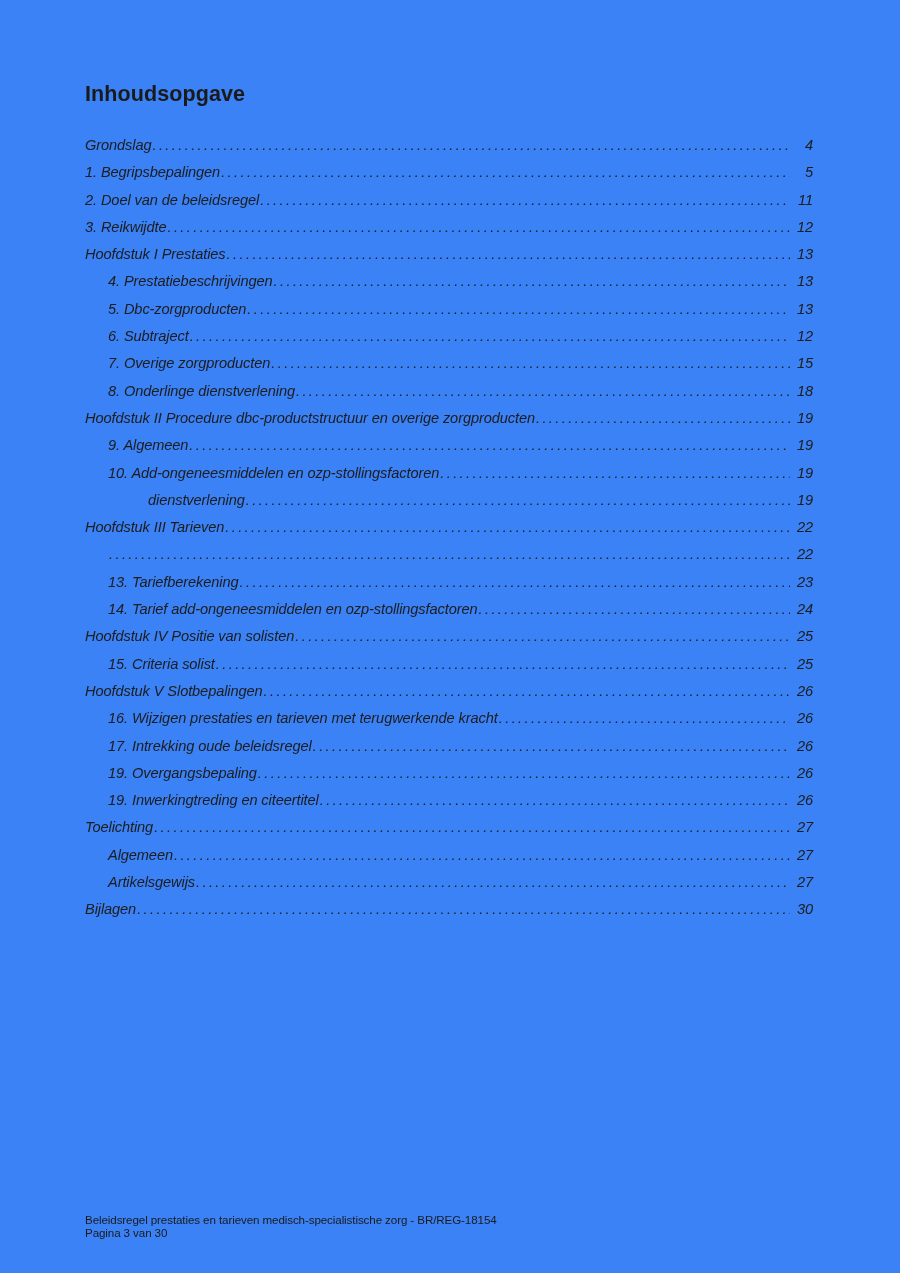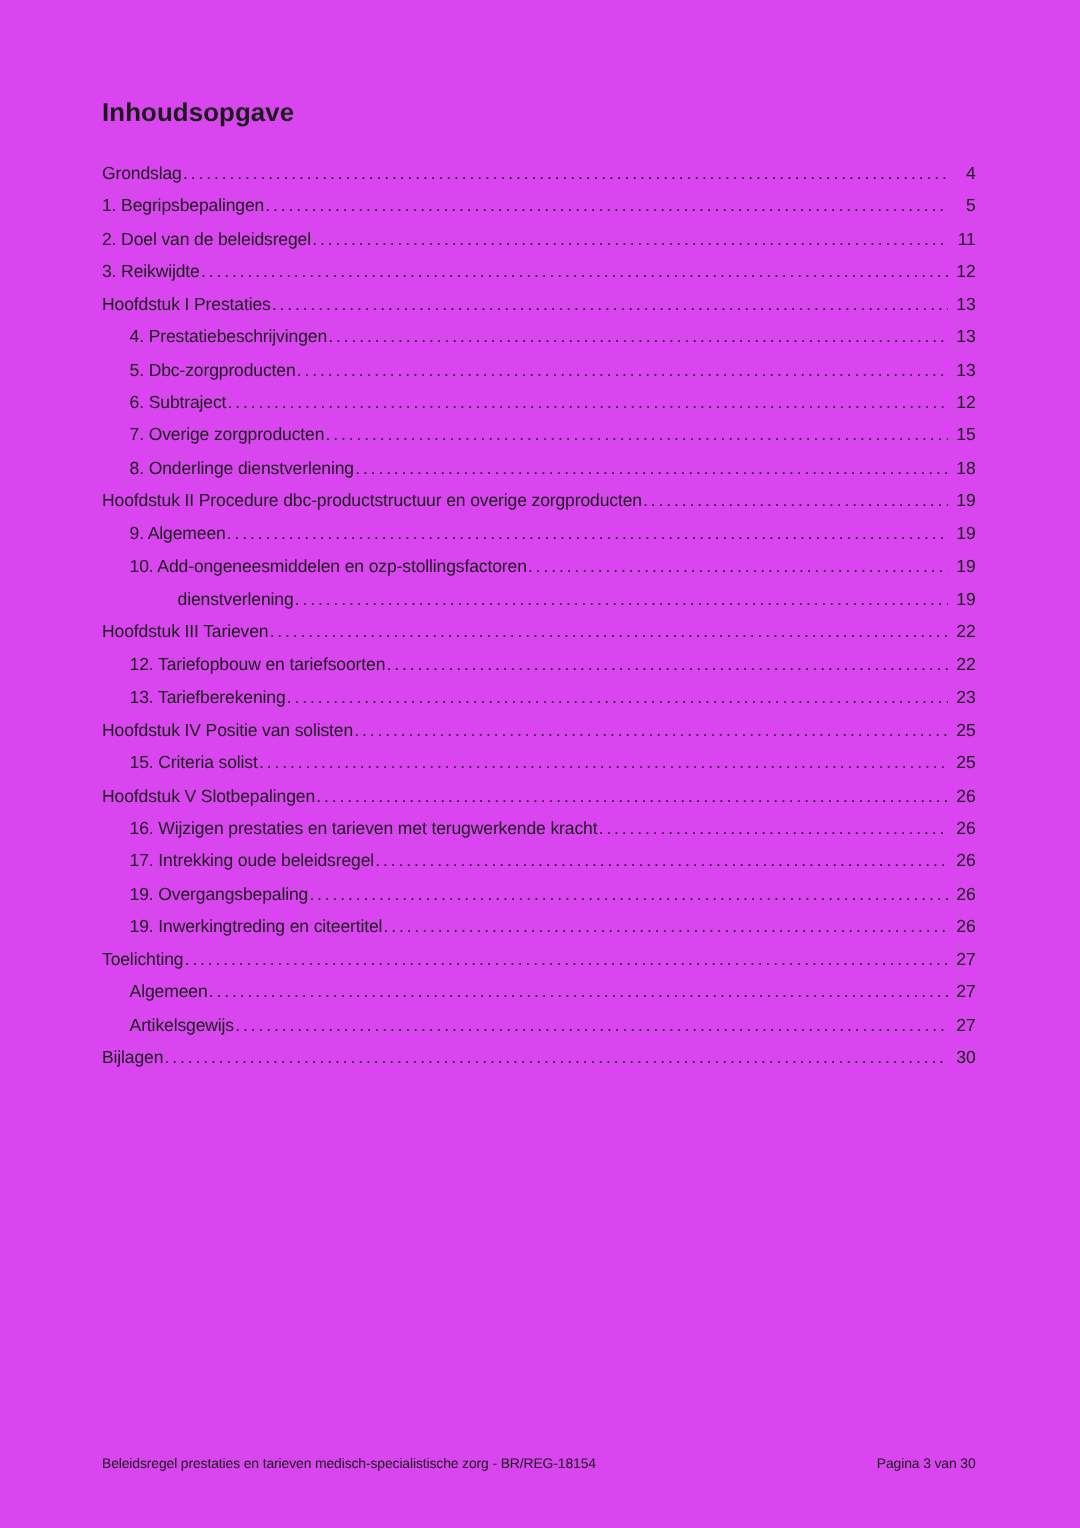--- a/index.html
+++ b/index.html
@@ -18,7 +18,7 @@
   .page {
     position: absolute;
     inset: 0;
-    background: #d946ef;
+    background: #3b82f6;
   }
   .content {
     position: absolute;

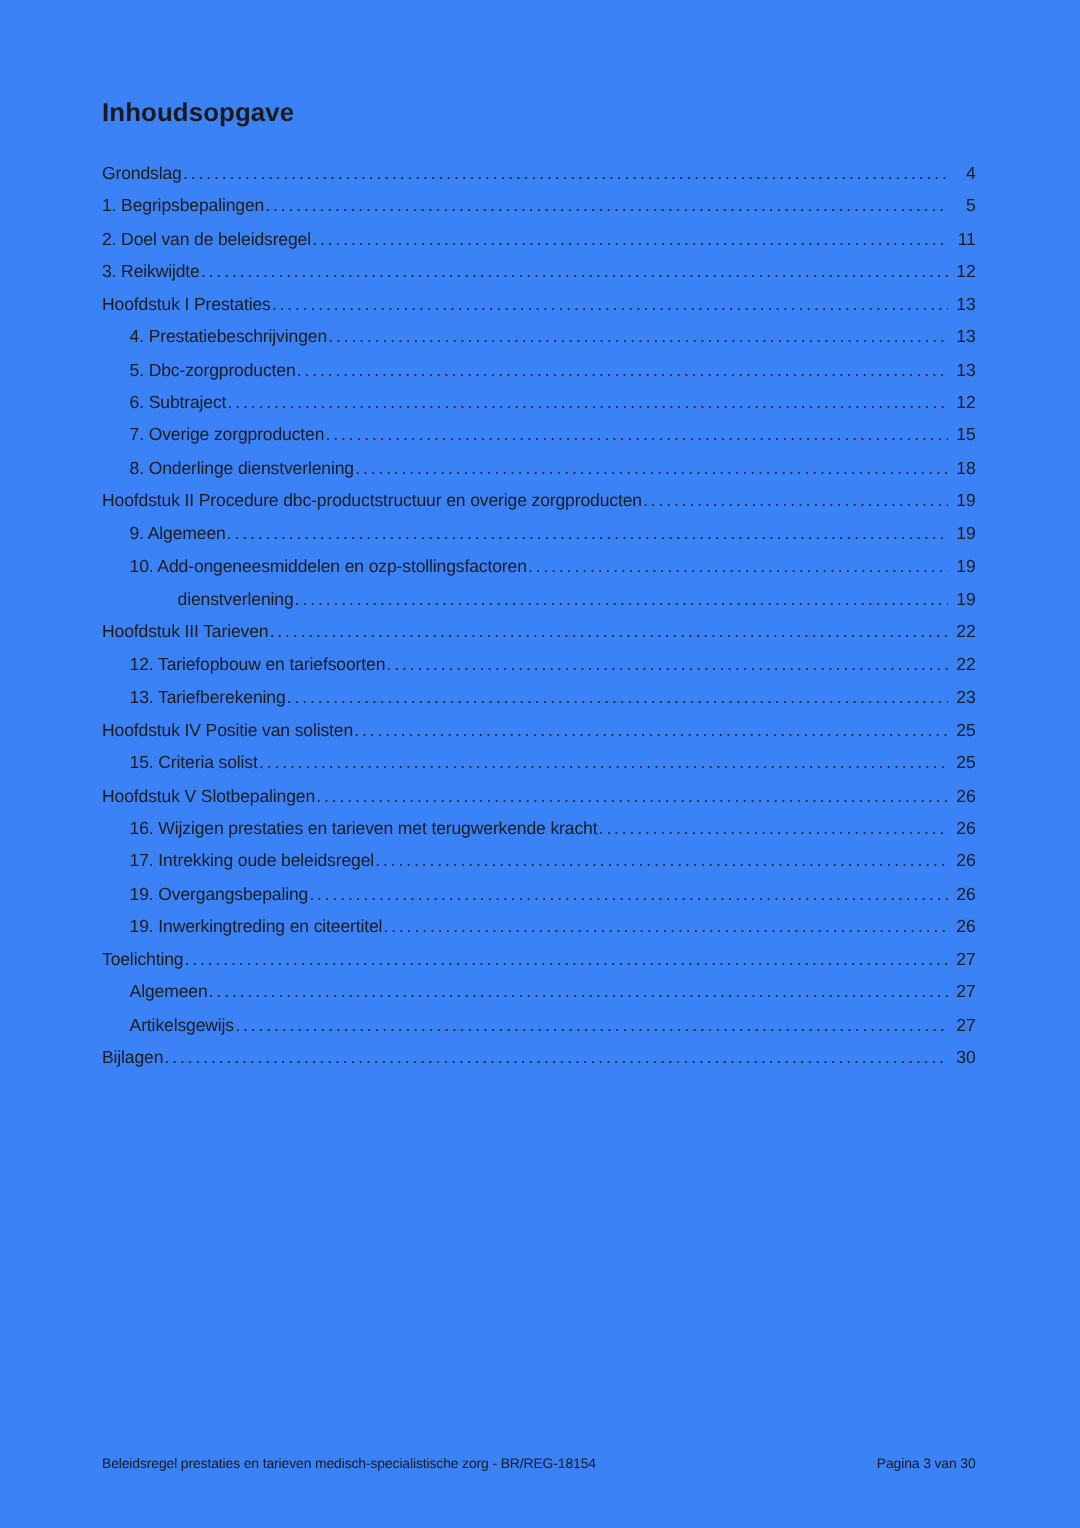--- a/index.html
+++ b/index.html
@@ -44,6 +44,7 @@
   .toc-row {
     display: flex;
     align-items: flex-end;
+    font-style: italic;
   }
   .toc-label {
     flex: 0 0 auto;

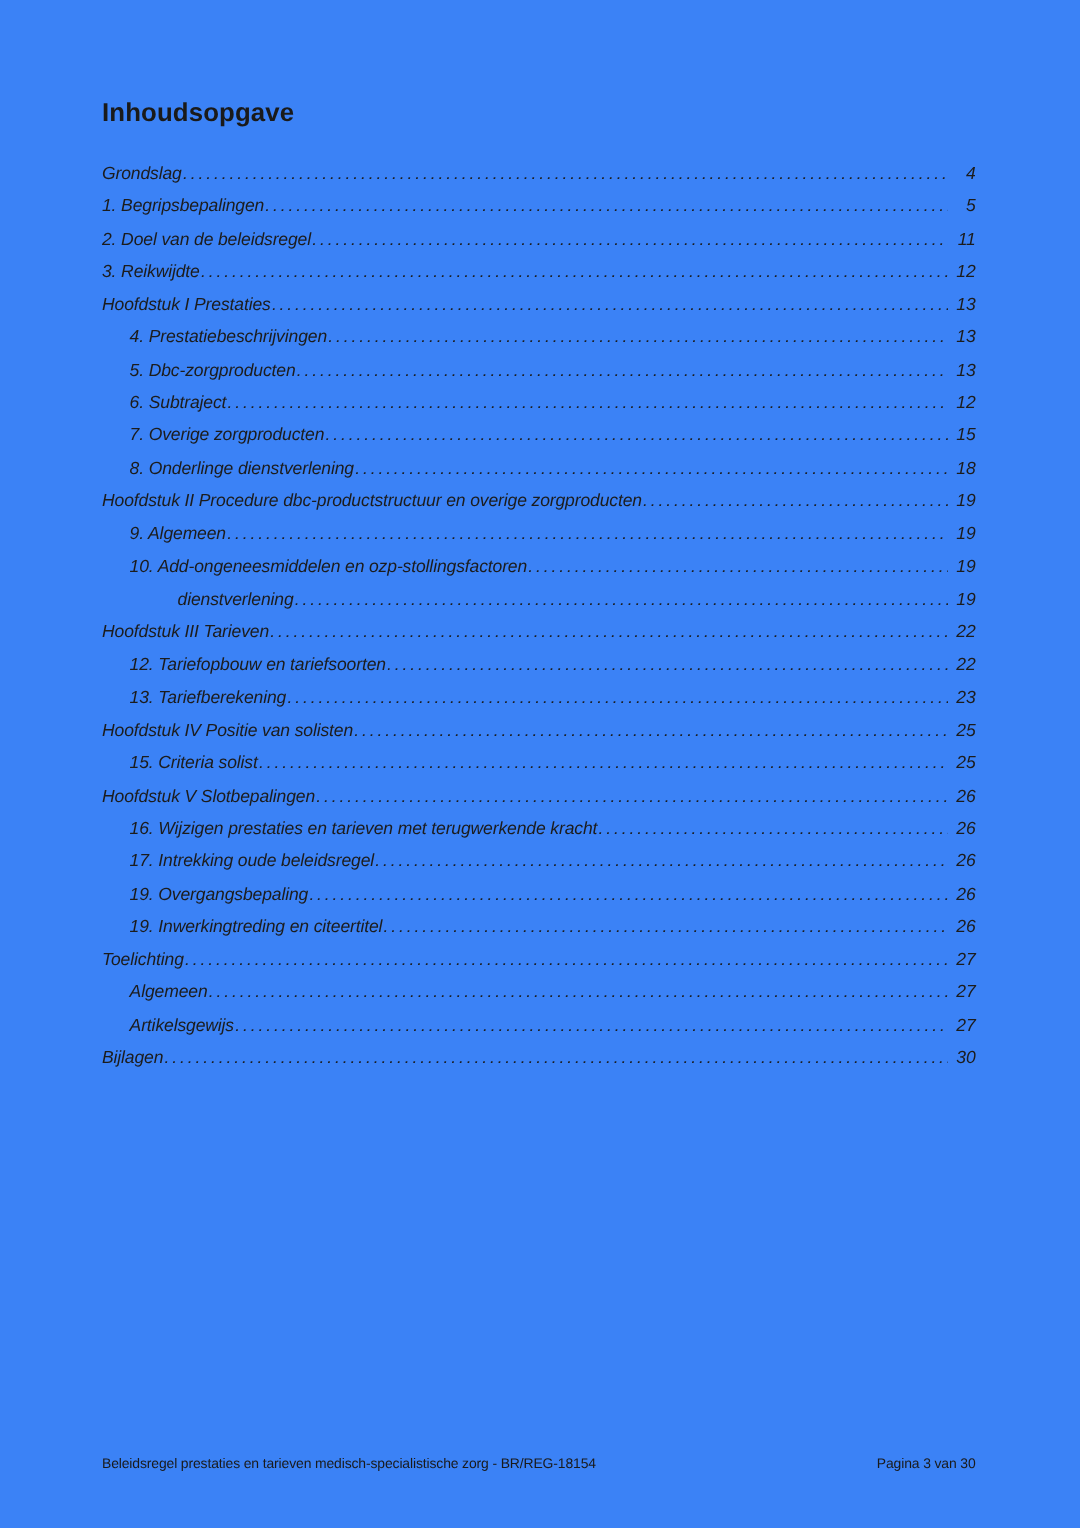--- a/index.html
+++ b/index.html
@@ -199,7 +199,6 @@
         </div>
         <div class="toc-entry indent1">
           <div class="toc-row">
-            <span class="toc-label">12. Tariefopbouw en tariefsoorten</span>
             <span class="toc-dots"></span>
             <span class="toc-page">22</span>
           </div>

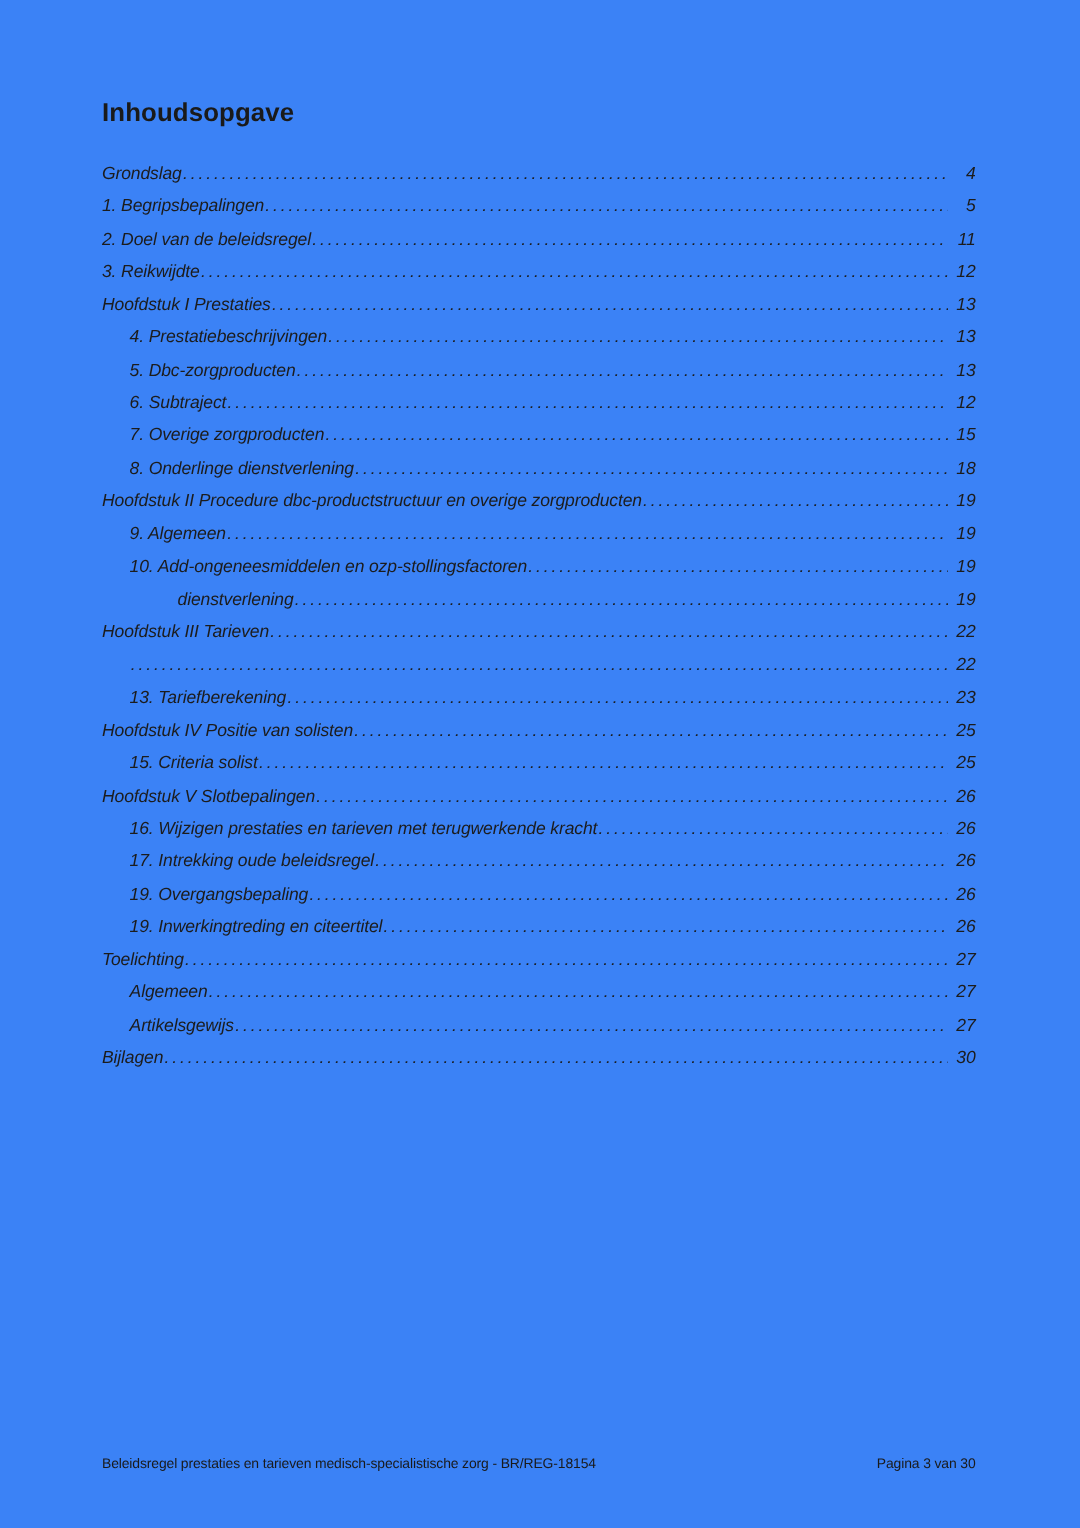--- a/index.html
+++ b/index.html
@@ -210,6 +210,13 @@
             <span class="toc-page">23</span>
           </div>
         </div>
+        <div class="toc-entry indent1">
+          <div class="toc-row">
+            <span class="toc-label">14. Tarief add-ongeneesmiddelen en ozp-stollingsfactoren</span>
+            <span class="toc-dots"></span>
+            <span class="toc-page">24</span>
+          </div>
+        </div>
         <div class="toc-entry indent0">
           <div class="toc-row">
             <span class="toc-label">Hoofdstuk IV Positie van solisten</span>

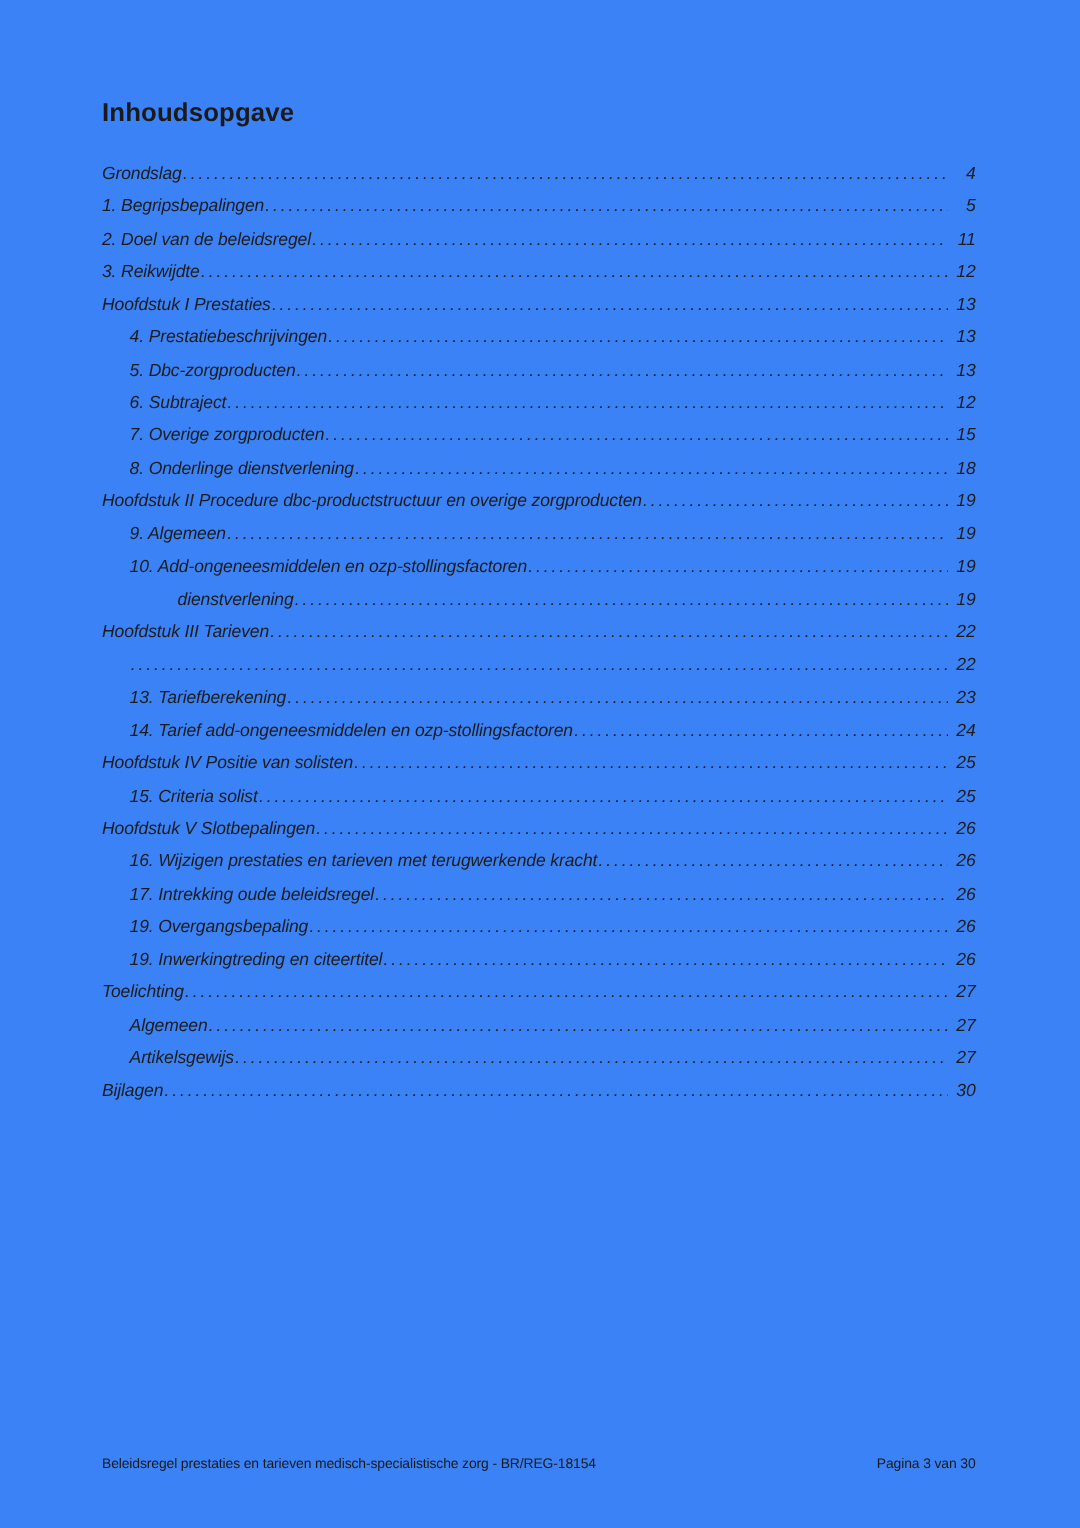--- a/index.html
+++ b/index.html
@@ -83,6 +83,7 @@
     font-size: 11.6px;
     letter-spacing: -0.1px;
     color: #1a1a1a;
+    flex-direction: column;
   }
 </style>
 </head>

